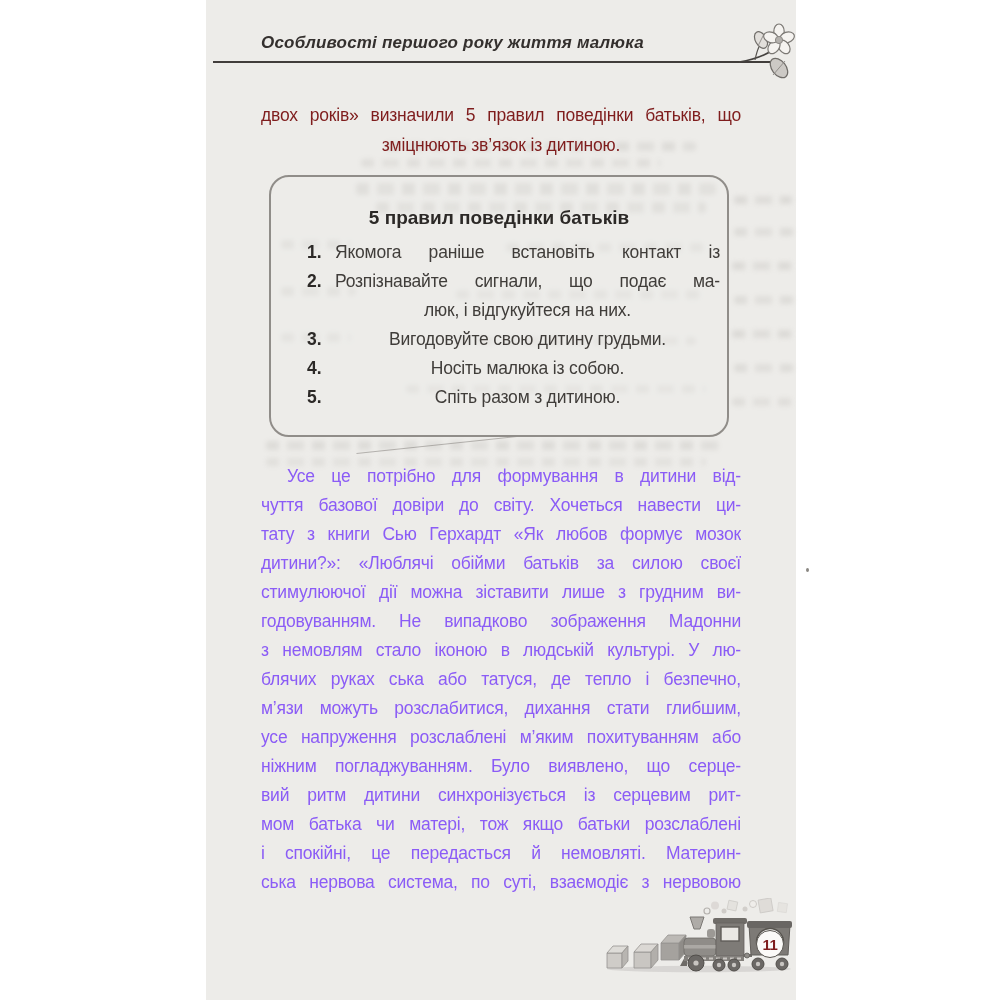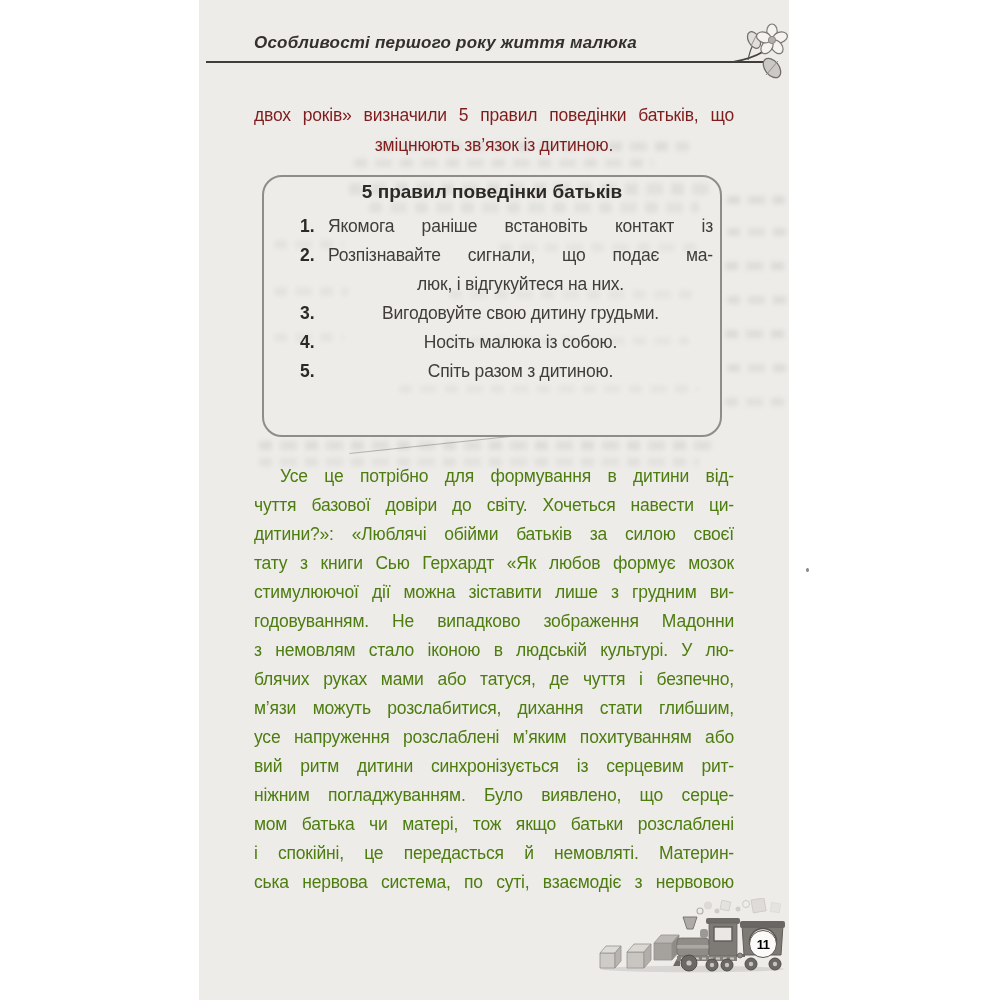--- a/index.html
+++ b/index.html
@@ -9,7 +9,7 @@
   }
   .canvas{position:relative;width:1000px;height:1000px;background:#ffffff;}
   .page{
-    position:absolute;left:199px;top:0;width:590px;height:1000px;
+    position:absolute;left:206px;top:0;width:590px;height:1000px;
     background:linear-gradient(180deg,#ecebe8 0%,#eeedea 40%,#edecε9 70%,#eceae7 100%);
     background-color:#edece9;
   }

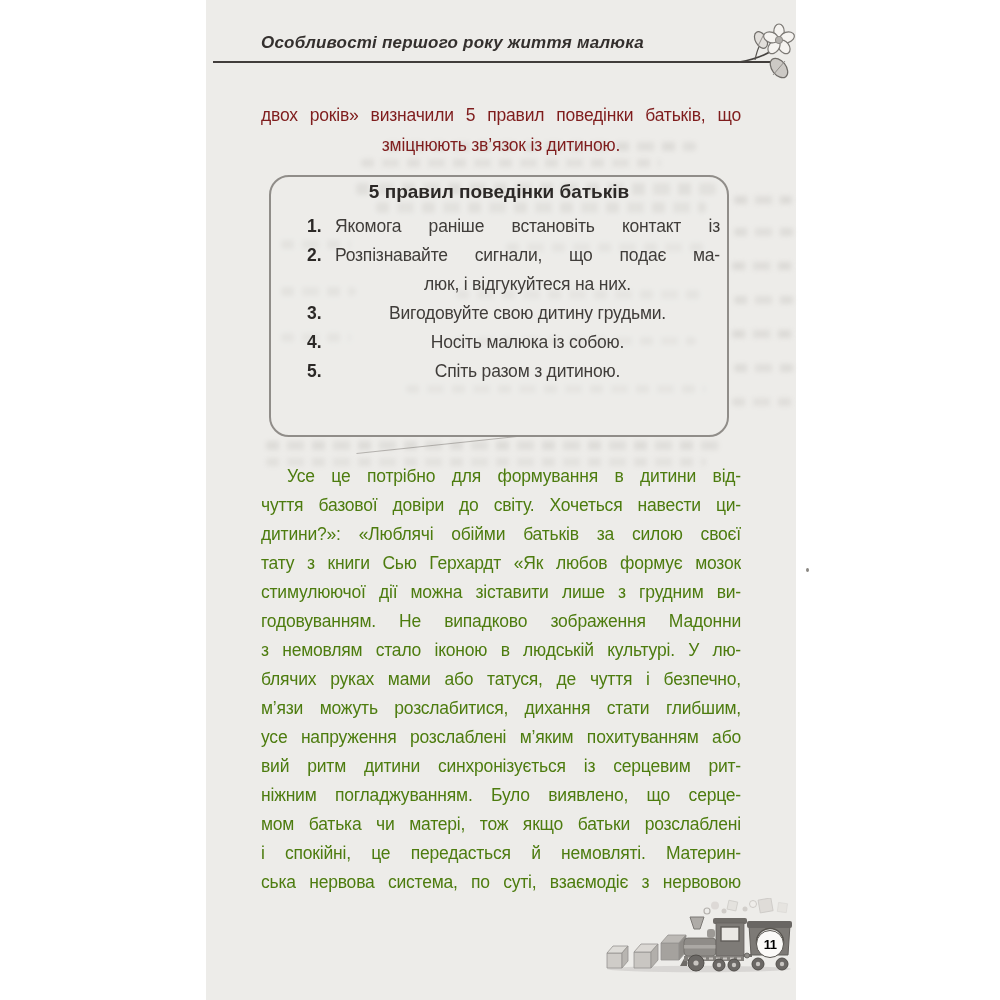--- a/index.html
+++ b/index.html
@@ -37,7 +37,7 @@
     border:2.5px solid #908d89;border-radius:20px;box-sizing:border-box;
     background:rgba(238,237,234,.35);
   }
-  .box-title{margin:4px 10px 9px;text-align:center;font-size:19px;font-weight:bold;color:#2c2927;}
+  .box-title{margin:30px 10px 9px;text-align:center;font-size:19px;font-weight:bold;color:#2c2927;}
   .rules{padding:0 7px 0 36px;font-size:17.5px;color:#403d3a;}
   .rule{display:flex;}
   .rule-num{flex:none;width:28px;font-weight:bold;color:#2c2927;line-height:29px;}

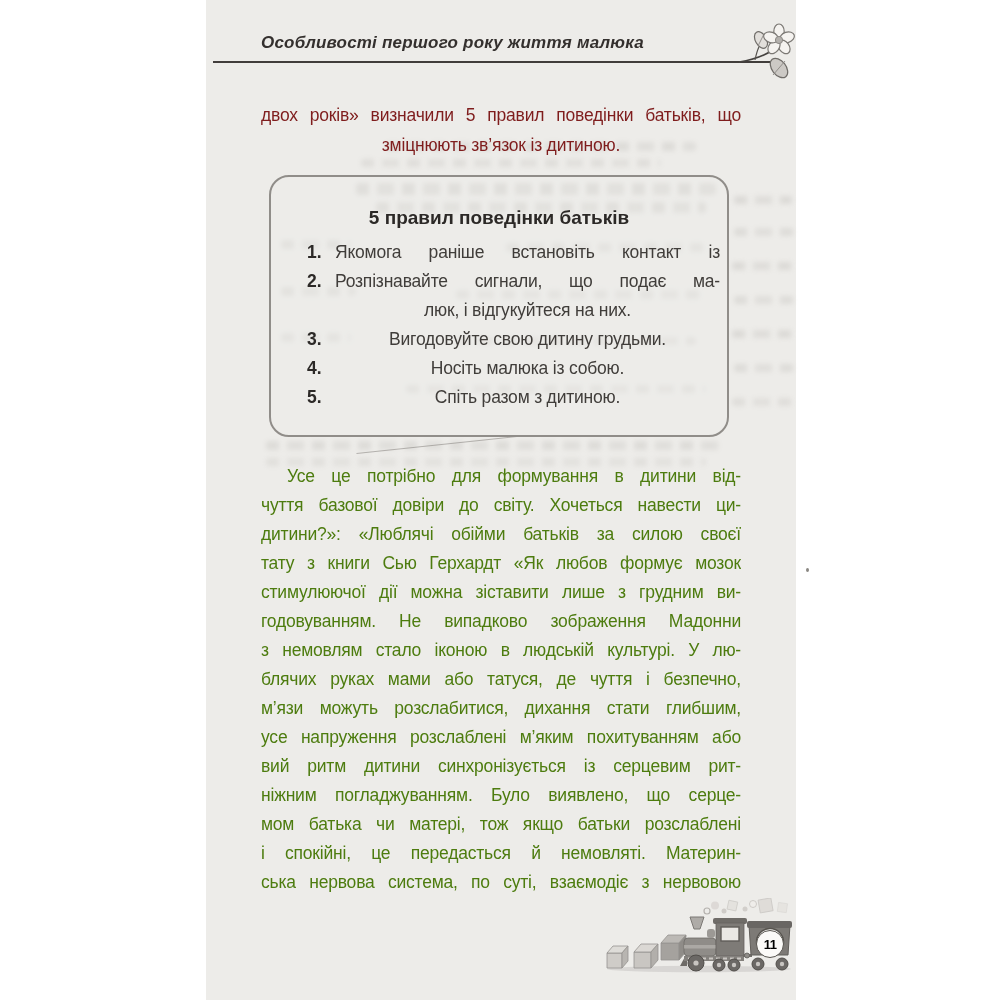--- a/index.html
+++ b/index.html
@@ -43,7 +43,7 @@
   .rule-num{flex:none;width:28px;font-weight:bold;color:#2c2927;line-height:29px;}
   .rule-lines{flex:1;min-width:0;}
   
-  .body-par{position:absolute;left:55px;top:462px;width:480px;font-size:17.5px;color:#4d7c0f;}
+  .body-par{position:absolute;left:55px;top:462px;width:480px;font-size:17.5px;color:#8b5cf6;}
   
   .train{position:absolute;left:398px;top:898px;}
   .page-num-badge{

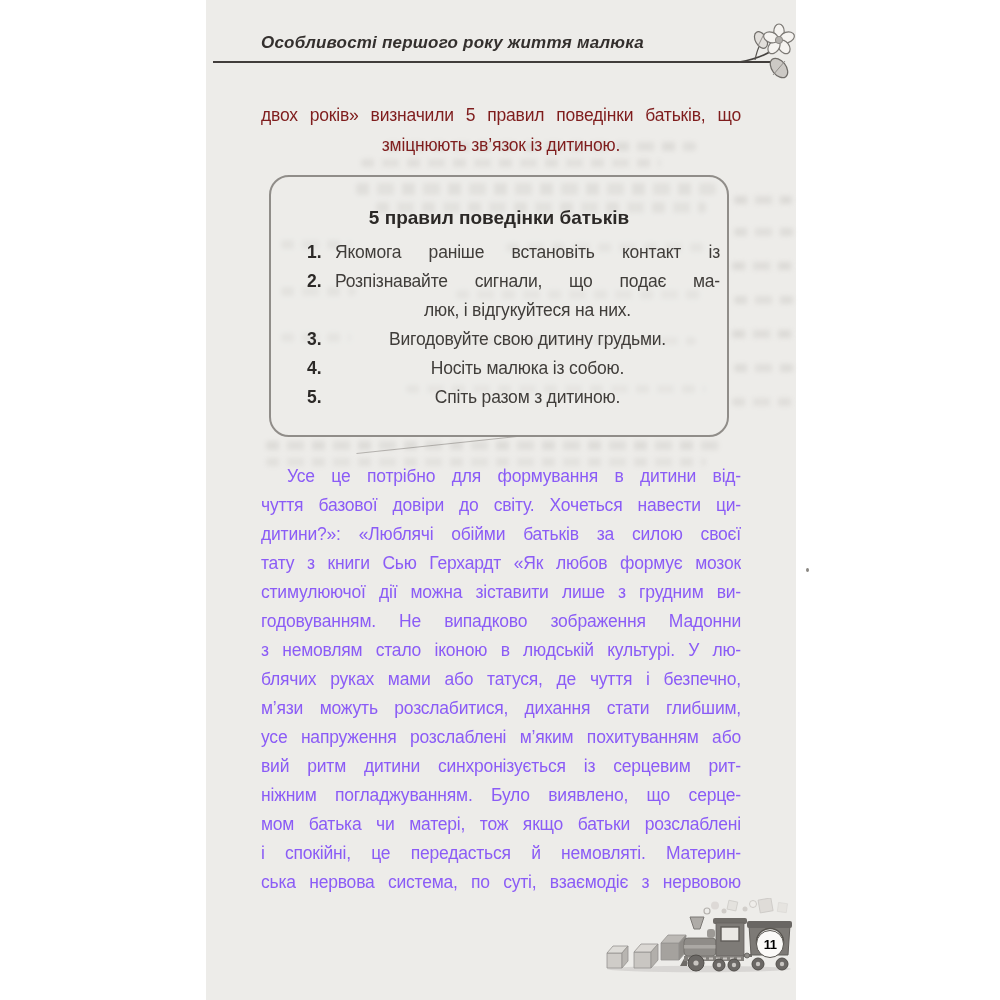--- a/index.html
+++ b/index.html
@@ -172,9 +172,9 @@
 
         <div class="line jline">чуття базової довіри до світу. Хочеться навести ци-</div>
 
+        <div class="line jline">тату з книги Сью Герхардт «Як любов формує мозок</div>
+
         <div class="line jline">дитини?»: «Люблячі обійми батьків за силою своєї</div>
-
-        <div class="line jline">тату з книги Сью Герхардт «Як любов формує мозок</div>
 
         <div class="line jline">стимулюючої дії можна зіставити лише з грудним ви-</div>
 

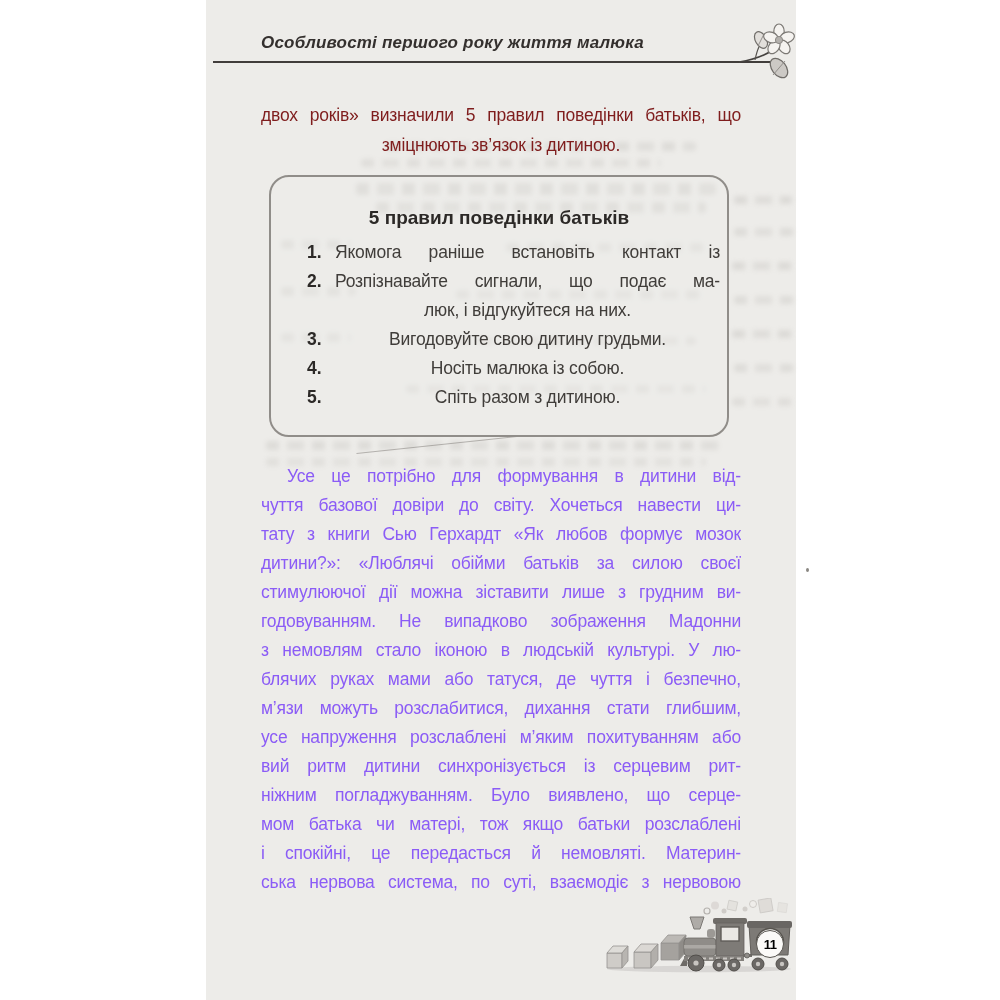--- a/index.html
+++ b/index.html
@@ -182,7 +182,7 @@
 
         <div class="line jline">з немовлям стало іконою в людській культурі. У лю-</div>
 
-        <div class="line jline">блячих руках мами або татуся, де чуття і безпечно,</div>
+        <div class="line jline">блячих руках ська або татуся, де тепло і безпечно,</div>
 
         <div class="line jline">м’язи можуть розслабитися, дихання стати глибшим,</div>
 

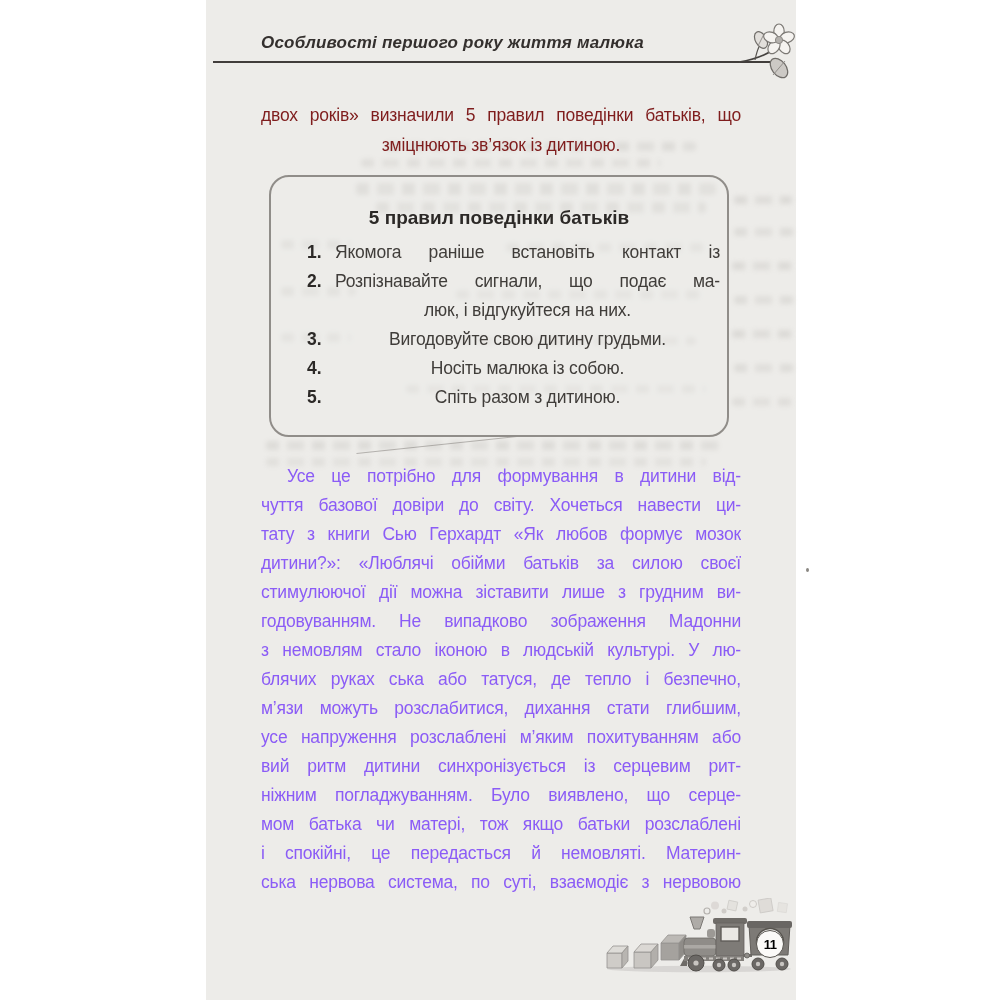--- a/index.html
+++ b/index.html
@@ -188,9 +188,9 @@
 
         <div class="line jline">усе напруження розслаблені м’яким похитуванням або</div>
 
+        <div class="line jline">ніжним погладжуванням. Було виявлено, що серце-</div>
+
         <div class="line jline">вий ритм дитини синхронізується із серцевим рит-</div>
-
-        <div class="line jline">ніжним погладжуванням. Було виявлено, що серце-</div>
 
         <div class="line jline">мом батька чи матері, тож якщо батьки розслаблені</div>
 

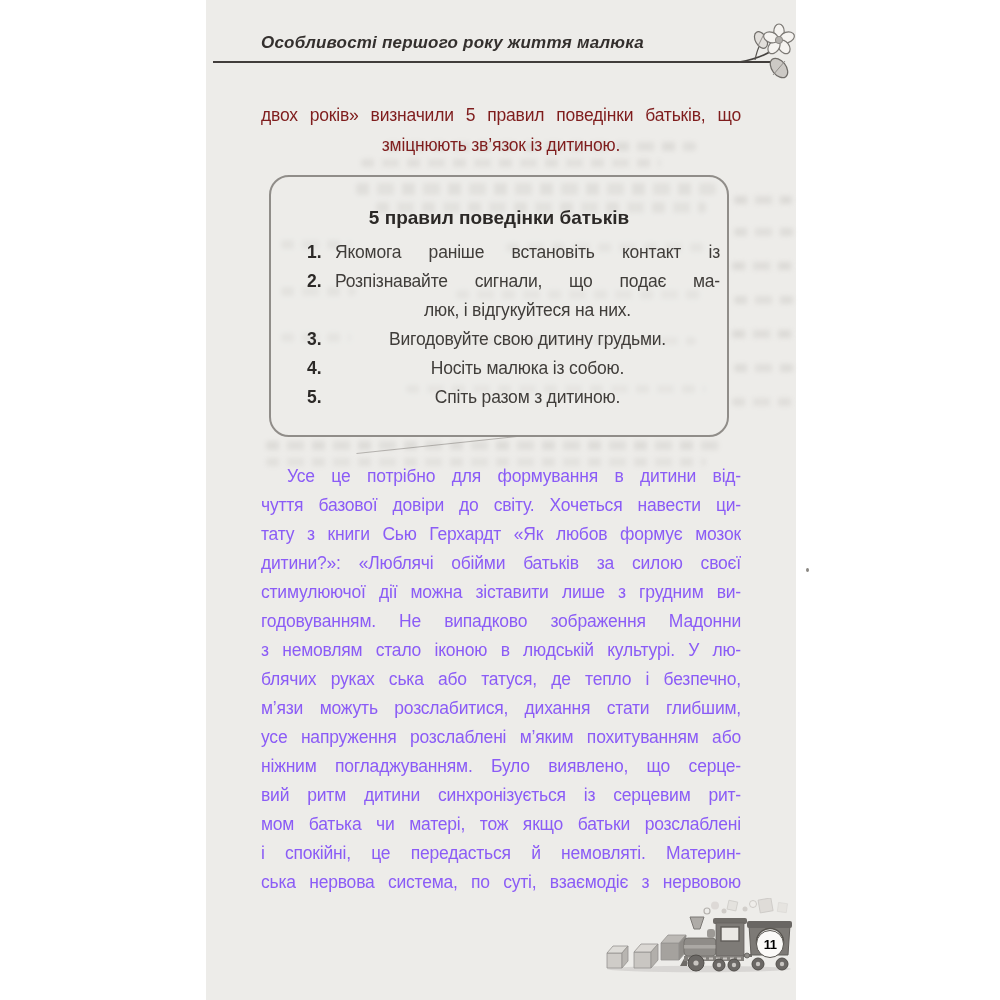--- a/index.html
+++ b/index.html
@@ -50,7 +50,7 @@
     position:absolute;left:550px;top:930px;width:28px;height:28px;border-radius:50%;
     background:#fbfaf8;border:1.5px solid #57544f;box-sizing:border-box;
     display:flex;align-items:center;justify-content:center;
-    font-size:13px;font-weight:bold;color:#000000;letter-spacing:-.5px;
+    font-size:15px;font-weight:bold;color:#7f1d1d;letter-spacing:-.5px;
   }
   
   .ghost{

